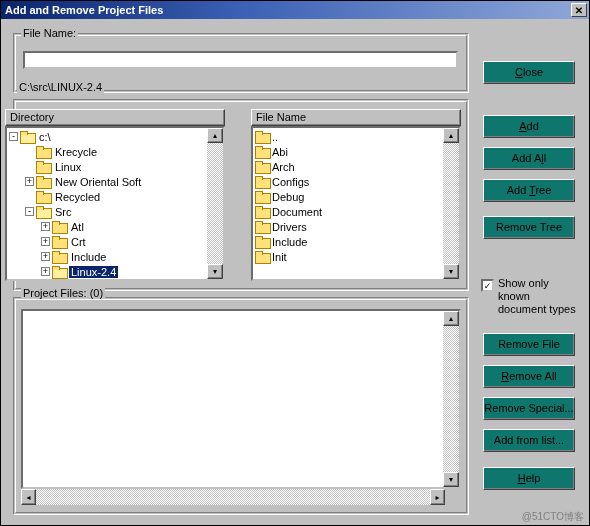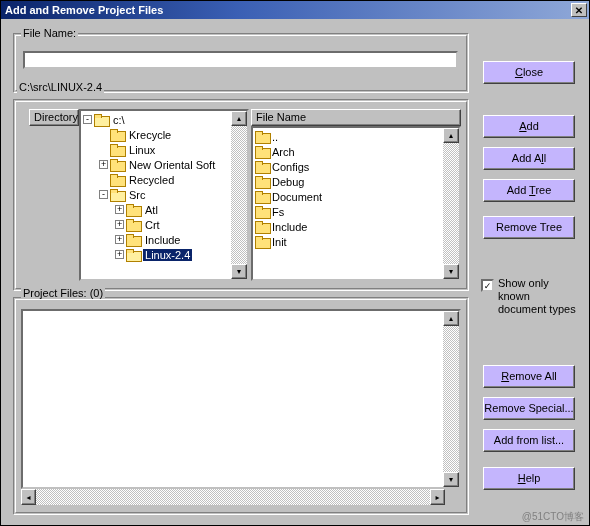--- a/index.html
+++ b/index.html
@@ -27,7 +27,7 @@
 
 .text-input { position: absolute; left: 22px; top: 32px; width: 435px; height: 18px; background: #fff; border: 2px inset #c0c0c0; }
 
-.btn { position: absolute; width: 92px; height: 23px; background: #c4b5fd; border: 1px solid #fff; border-right-color: #404040; border-bottom-color: #404040; box-shadow: inset -1px -1px #808080; text-align: center; line-height: 21px; cursor: pointer; }
+.btn { position: absolute; width: 92px; height: 23px; background: #0f766e; border: 1px solid #fff; border-right-color: #404040; border-bottom-color: #404040; box-shadow: inset -1px -1px #808080; text-align: center; line-height: 21px; cursor: pointer; }
 .btn u { text-decoration: underline; }
 
 .btn-close { left: 482px; top: 42px; }

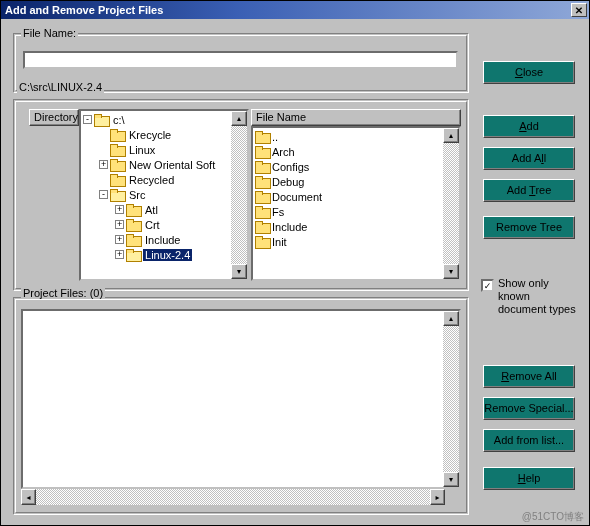--- a/index.html
+++ b/index.html
@@ -48,7 +48,7 @@
 
 .list-header { background: #c0c0c0; height: 17px; border: 1px solid #fff; border-right-color: #404040; border-bottom-color: #404040; box-shadow: inset -1px -1px #808080; padding-left: 4px; line-height: 15px; }
 
-.tree-pane { position: absolute; left: 28px; top: 90px; width: 220px; height: 172px; display: flex; }
+.tree-pane { position: absolute; left: 4px; top: 90px; width: 220px; height: 172px; display: flex; flex-direction: column; }
 .file-pane { position: absolute; left: 250px; top: 90px; width: 210px; height: 172px; display: flex; flex-direction: column; }
 .pf-pane { position: absolute; left: 20px; top: 290px; width: 440px; height: 196px; display: flex; flex-direction: column; }
 

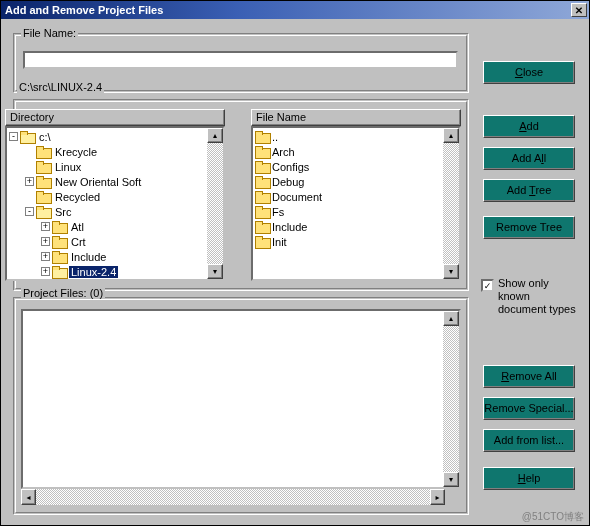--- a/index.html
+++ b/index.html
@@ -179,6 +179,10 @@
             </div>
             <div class="file-row">
               <span class="folder"></span>
+              <span>Abi</span>
+            </div>
+            <div class="file-row">
+              <span class="folder"></span>
               <span>Arch</span>
             </div>
             <div class="file-row">

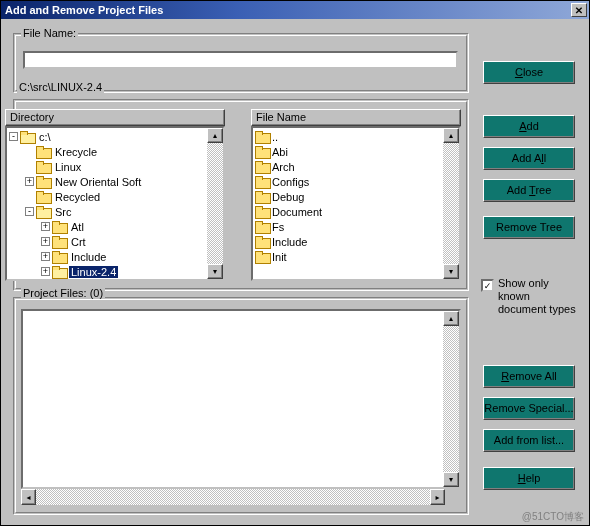--- a/index.html
+++ b/index.html
@@ -199,6 +199,10 @@
             </div>
             <div class="file-row">
               <span class="folder"></span>
+              <span>Drivers</span>
+            </div>
+            <div class="file-row">
+              <span class="folder"></span>
               <span>Fs</span>
             </div>
             <div class="file-row">

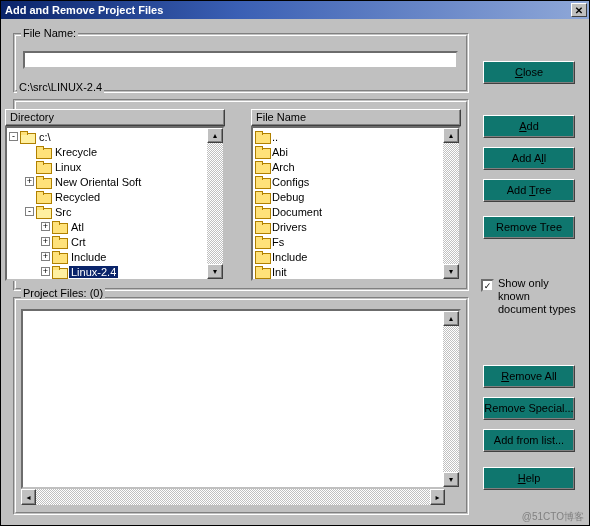--- a/index.html
+++ b/index.html
@@ -203,10 +203,6 @@
             </div>
             <div class="file-row">
               <span class="folder"></span>
-              <span>Fs</span>
-            </div>
-            <div class="file-row">
-              <span class="folder"></span>
               <span>Include</span>
             </div>
             <div class="file-row">

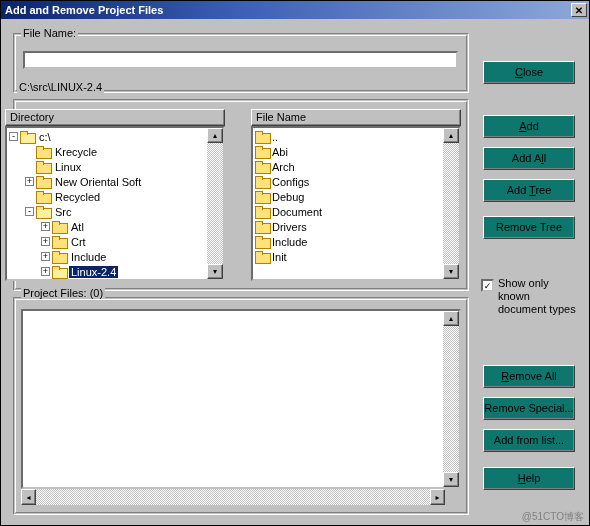--- a/index.html
+++ b/index.html
@@ -253,6 +253,7 @@
       <span class="chk-label">Show only known document types</span>
     </div>
 
+    <div class="btn btn-remfile">Remove File</div>
     <div class="btn btn-remspec">Remove Special...</div>
     <div class="btn btn-remall"><u>R</u>emove All</div>
     <div class="btn btn-addlist">Add from list...</div>

